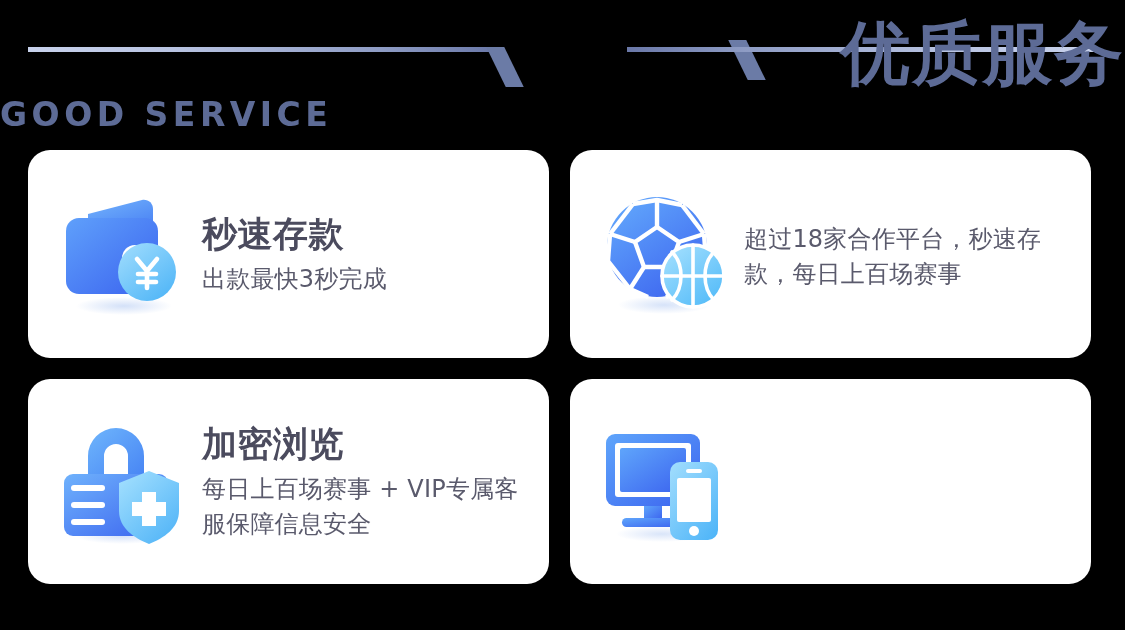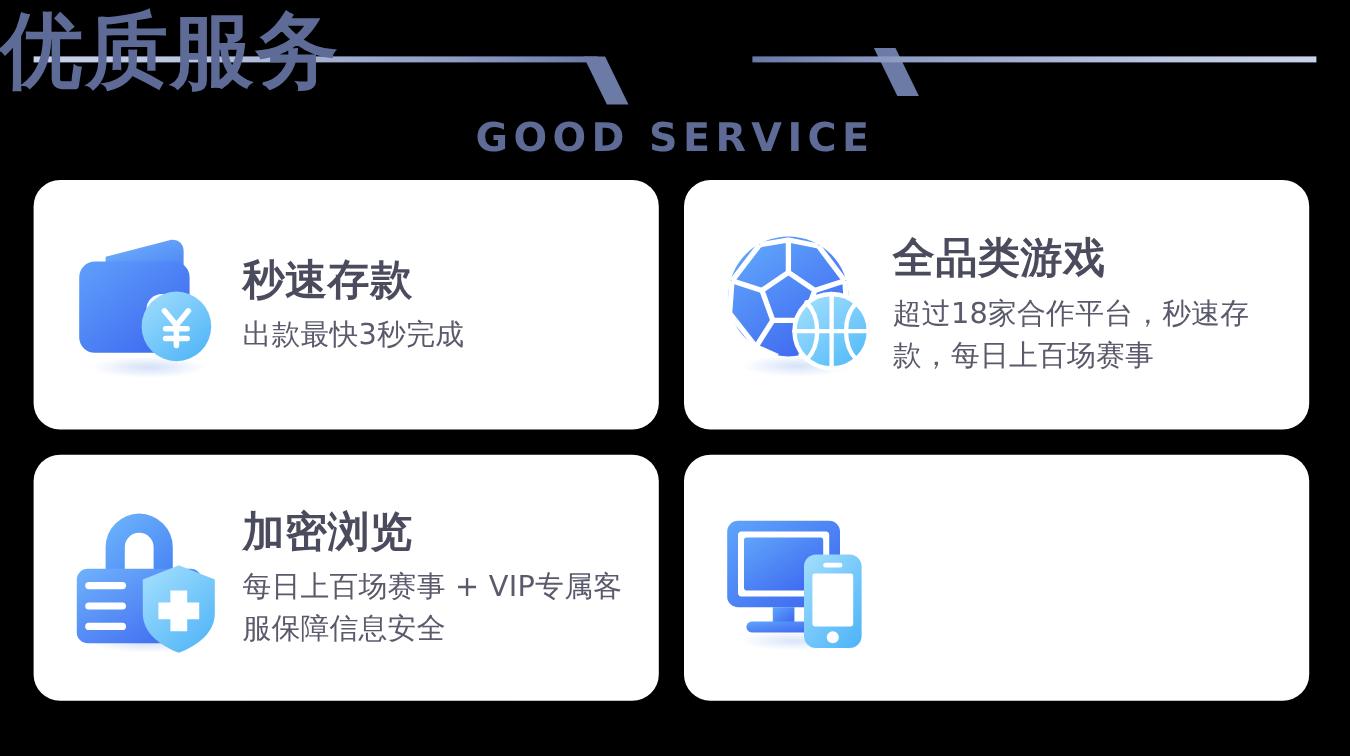--- a/index.html
+++ b/index.html
@@ -58,10 +58,10 @@
 
   .header-title {
     position: absolute;
-    top: 0;
+    top: 10px;
     left: 0;
     width: 1125px;
-    text-align: left;
+    text-align: right;
     font-size: 69px;
     line-height: 86px;
     font-weight: 800;

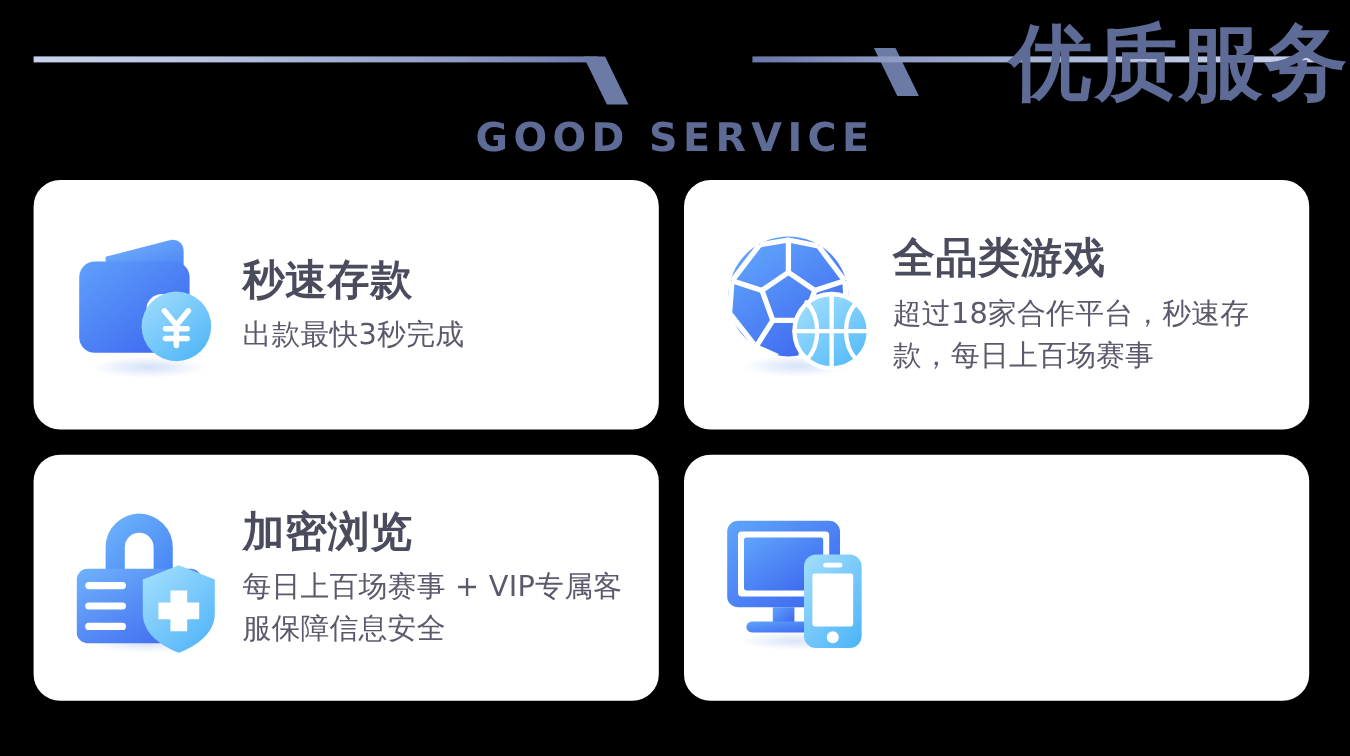--- a/index.html
+++ b/index.html
@@ -75,7 +75,7 @@
     top: 96px;
     left: 0;
     width: 1125px;
-    text-align: center;
+    text-align: left;
     font-size: 33px;
     line-height: 38px;
     font-weight: 700;

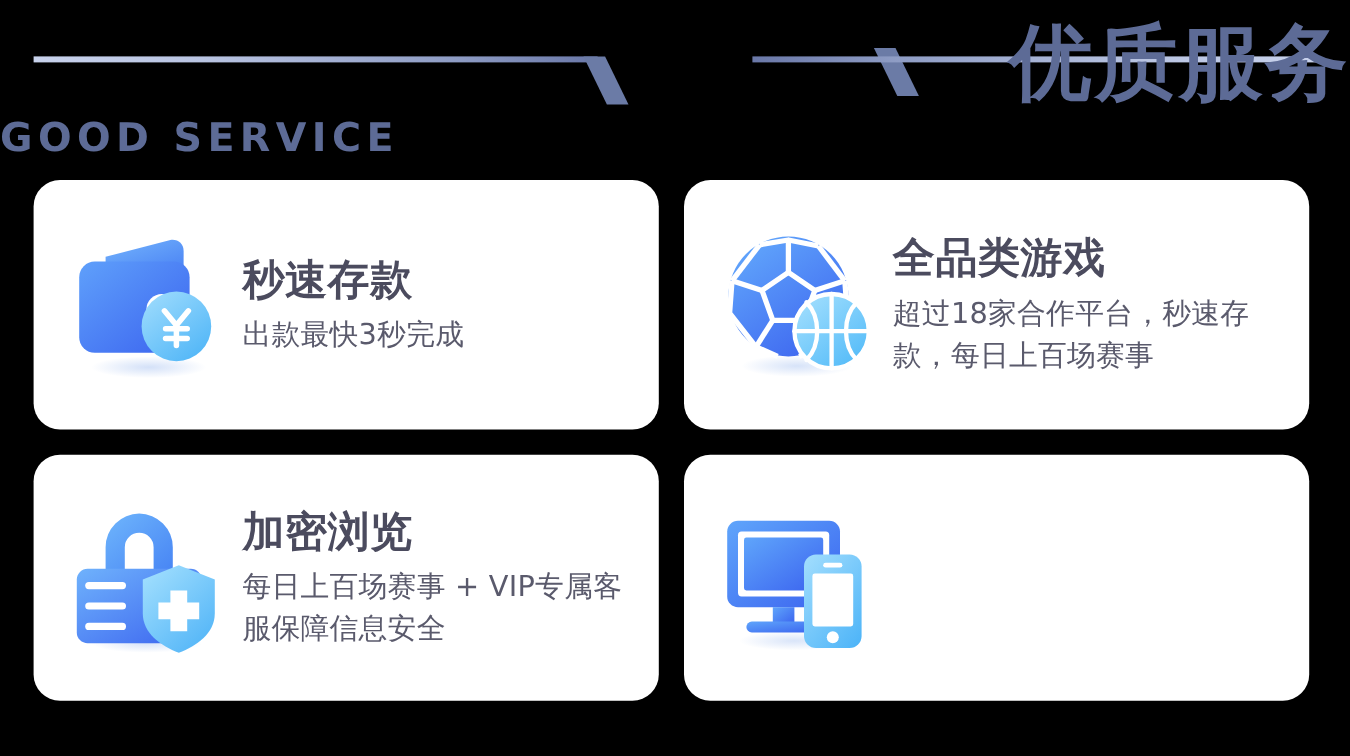--- a/index.html
+++ b/index.html
@@ -240,7 +240,6 @@
       </svg>
     </div>
     <div class="card-text">
-      <div class="card-title">全品类游戏</div>
       <div class="card-desc">超过18家合作平台，秒速存款，每日上百场赛事</div>
     </div>
   </div>

